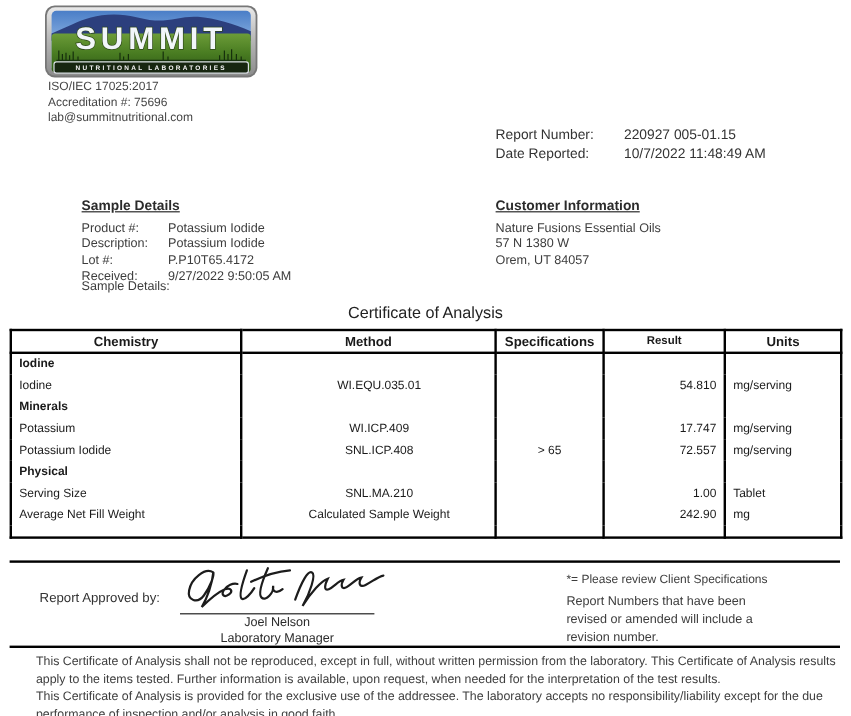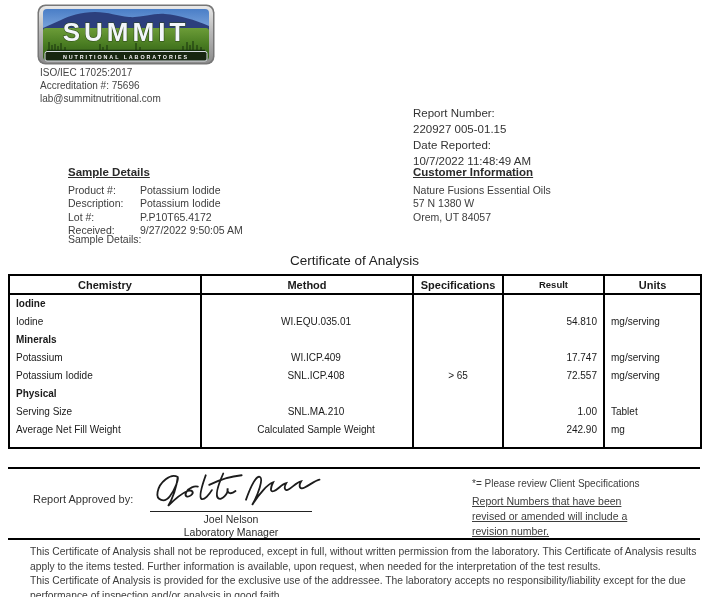--- a/index.html
+++ b/index.html
@@ -21,7 +21,7 @@
 
   
   #report-meta { left: 413px; top: 105px; font-size: 11.5px; line-height: 16px; color: #333; }
-  #report-meta .row { display: flex; flex-direction: column; }
+  #report-meta .row { display: flex; }
   #report-meta .lbl { width: 107px; }
 
   

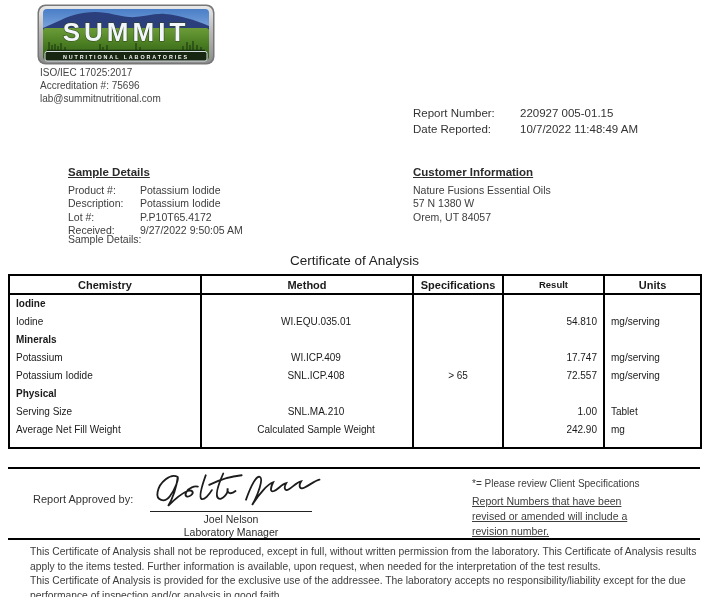--- a/index.html
+++ b/index.html
@@ -70,7 +70,7 @@
   #signature-name  { left: 142px; top: 44px; width: 162px; text-align: center; font-size: 10.5px; color: #2b2b2b; }
   #signature-title { left: 122px; top: 57px; width: 202px; text-align: center; font-size: 10.5px; color: #2b2b2b; }
   #note-asterisk { left: 464px; top: 9px; font-size: 10px; color: #3d3d3d; }
-  #note-revision { left: 464px; top: 25px; width: 172px; font-size: 10.5px; line-height: 15px; color: #3d3d3d; text-decoration: underline; }
+  #note-revision { left: 464px; top: 25px; width: 172px; font-size: 10.5px; line-height: 15px; color: #3d3d3d; }
 
   
   #footer { left: 30px; top: 545px; width: 668px; font-size: 10.3px; line-height: 14.5px; color: #3d3d3d; }

